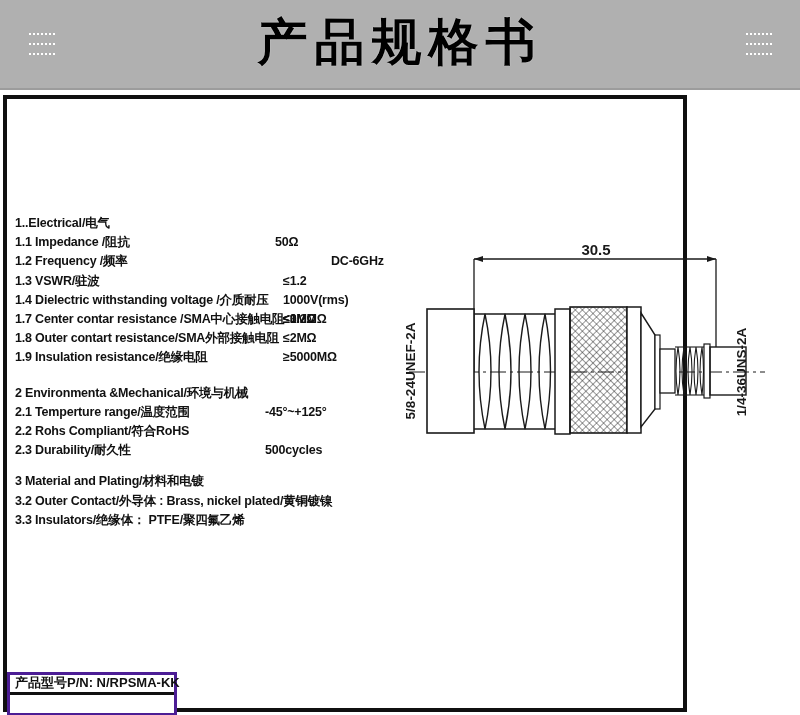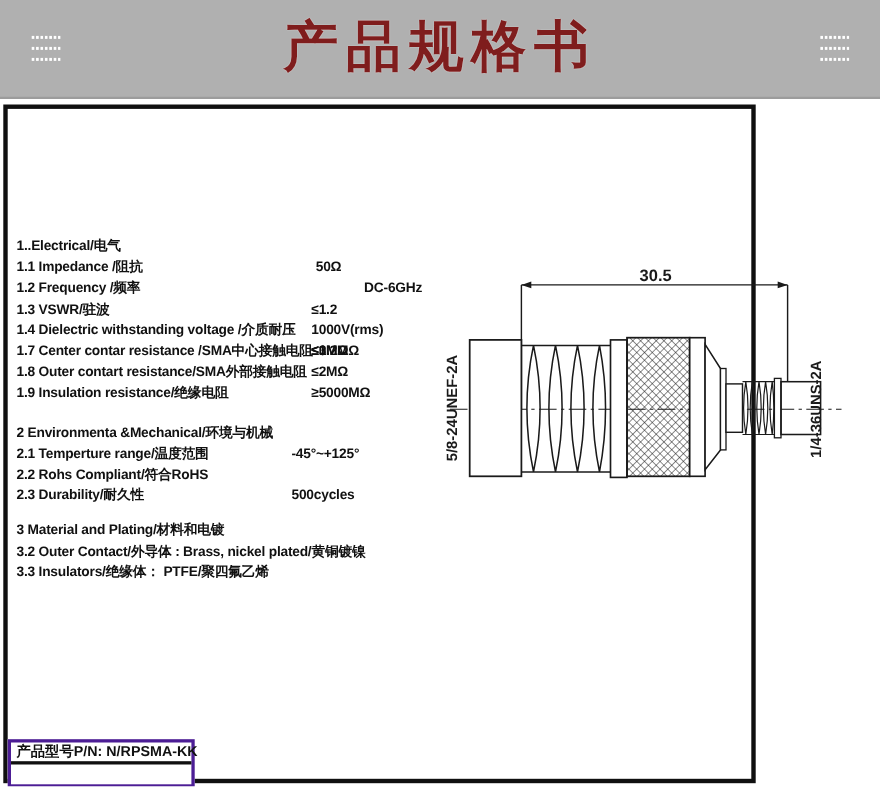--- a/index.html
+++ b/index.html
@@ -9,7 +9,7 @@
   
   .header-band{position:absolute;left:0;top:0;width:800px;height:88px;background:#b0b0b0;
                border-bottom:2px solid #9c9c9c;display:flex;align-items:center;justify-content:center;}
-  .header-title{font-size:50px;font-weight:700;color:#7f1d1d;letter-spacing:7px;line-height:1;
+  .header-title{font-size:50px;font-weight:700;color:#000000;letter-spacing:7px;line-height:1;
                 margin-top:-4px;text-shadow:0 0 1px #fff;}
   .dots{position:absolute;top:29px;width:27px;height:30px;
         background-image:radial-gradient(circle,#ffffff 1.2px,rgba(255,255,255,0) 1.5px);

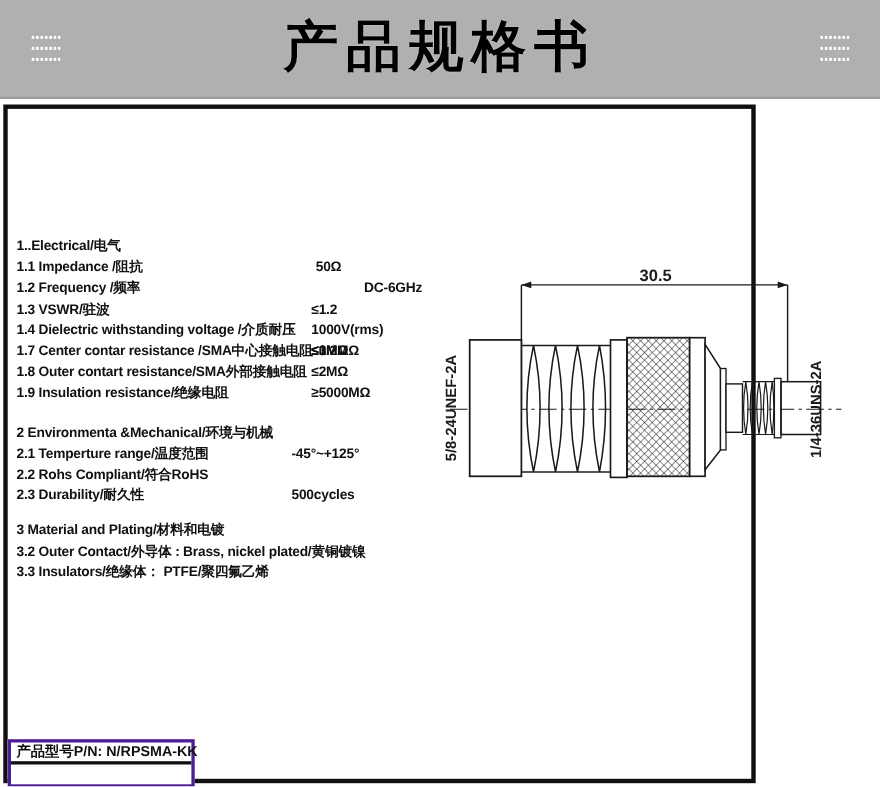--- a/index.html
+++ b/index.html
@@ -55,7 +55,7 @@
 
     <div class="spec-list">
         <div class="spec-heading">1..Electrical/电气</div>
-        <div class="spec-row"><span>1.1 Impedance /阻抗</span><span class="spec-value" style="left: 272px;">50Ω</span></div>
+        <div class="spec-row"><span>1.1 Impedance /阻抗</span><span class="spec-value" style="left: 260px;">50Ω</span></div>
         <div class="spec-row"><span>1.2 Frequency /频率</span><span class="spec-value" style="left: 268px; padding-left: 48px;">DC-6GHz</span></div>
         <div class="spec-row"><span>1.3 VSWR/驻波</span><span class="spec-value" style="left: 268px;">≤1.2</span></div>
         <div class="spec-row"><span>1.4 Dielectric withstanding voltage /介质耐压</span><span class="spec-value" style="left: 268px;">1000V(rms)</span></div>

